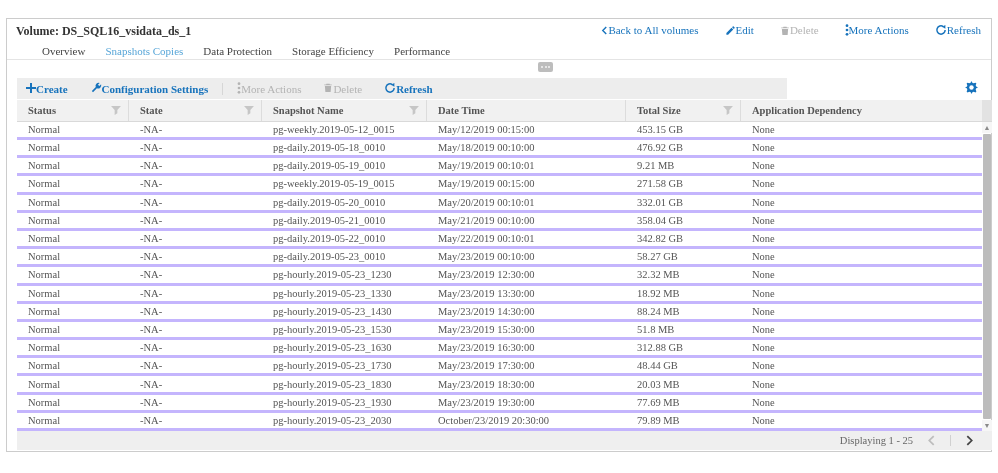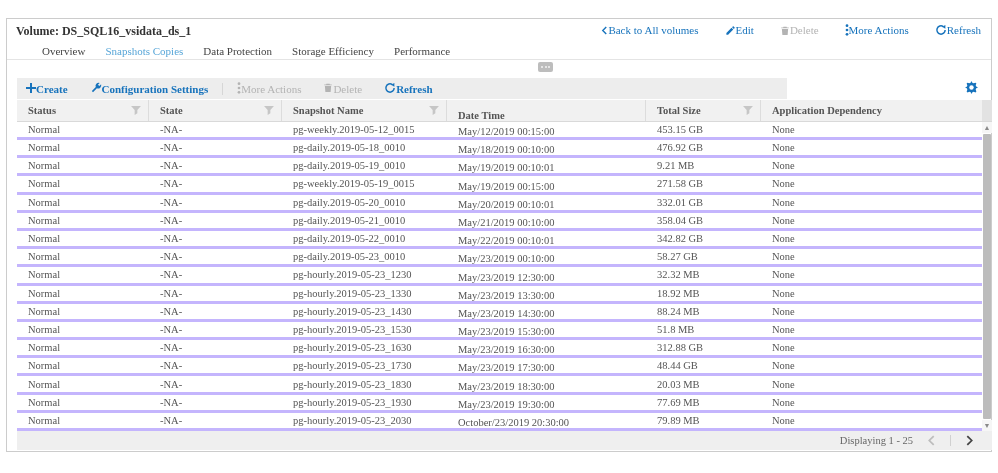--- a/index.html
+++ b/index.html
@@ -52,7 +52,7 @@
   .tr { display:flex; height:18.2px; border-bottom:3px solid #c4b5fd; background:#fff; cursor:pointer; }
   .td { display:flex; align-items:center; padding-left:11px; font-size:10.5px; color:#555;
         white-space:nowrap; overflow:hidden; }
-  .c0 { width:132px; } .c1 { width:133px; } .c2 { width:165px; }
+  .c0 { width:112px; } .c1 { width:133px; } .c2 { width:165px; }
   .c3 { width:199px;align-items:flex-end; } .c4 { width:115px; } .c5 { flex:1; }
 
   

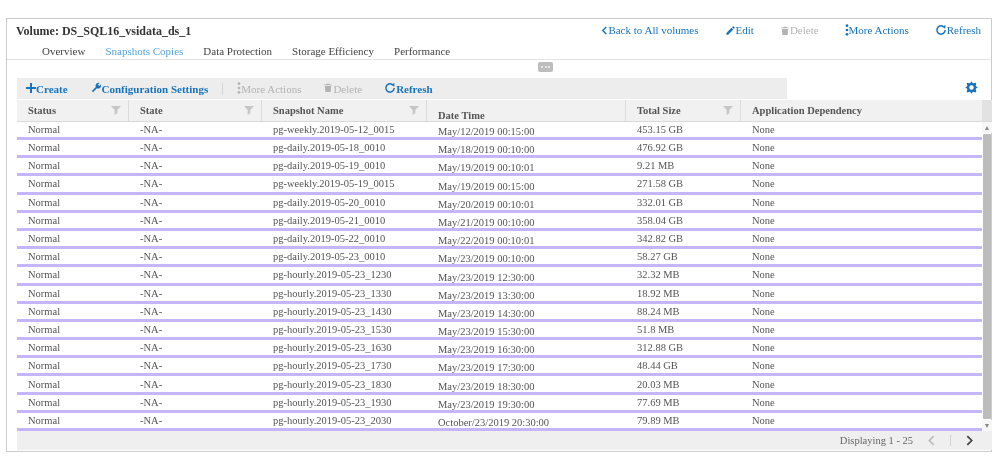--- a/index.html
+++ b/index.html
@@ -53,7 +53,7 @@
   .td { display:flex; align-items:center; padding-left:11px; font-size:10.5px; color:#555;
         white-space:nowrap; overflow:hidden; }
   .c0 { width:112px; } .c1 { width:133px; } .c2 { width:165px; }
-  .c3 { width:199px;align-items:flex-end; } .c4 { width:115px; } .c5 { flex:1; }
+  .c3 { width:199px; } .c4 { width:115px; } .c5 { flex:1; }
 
   
   .vscroll { width:10px; display:flex; flex-direction:column; }

